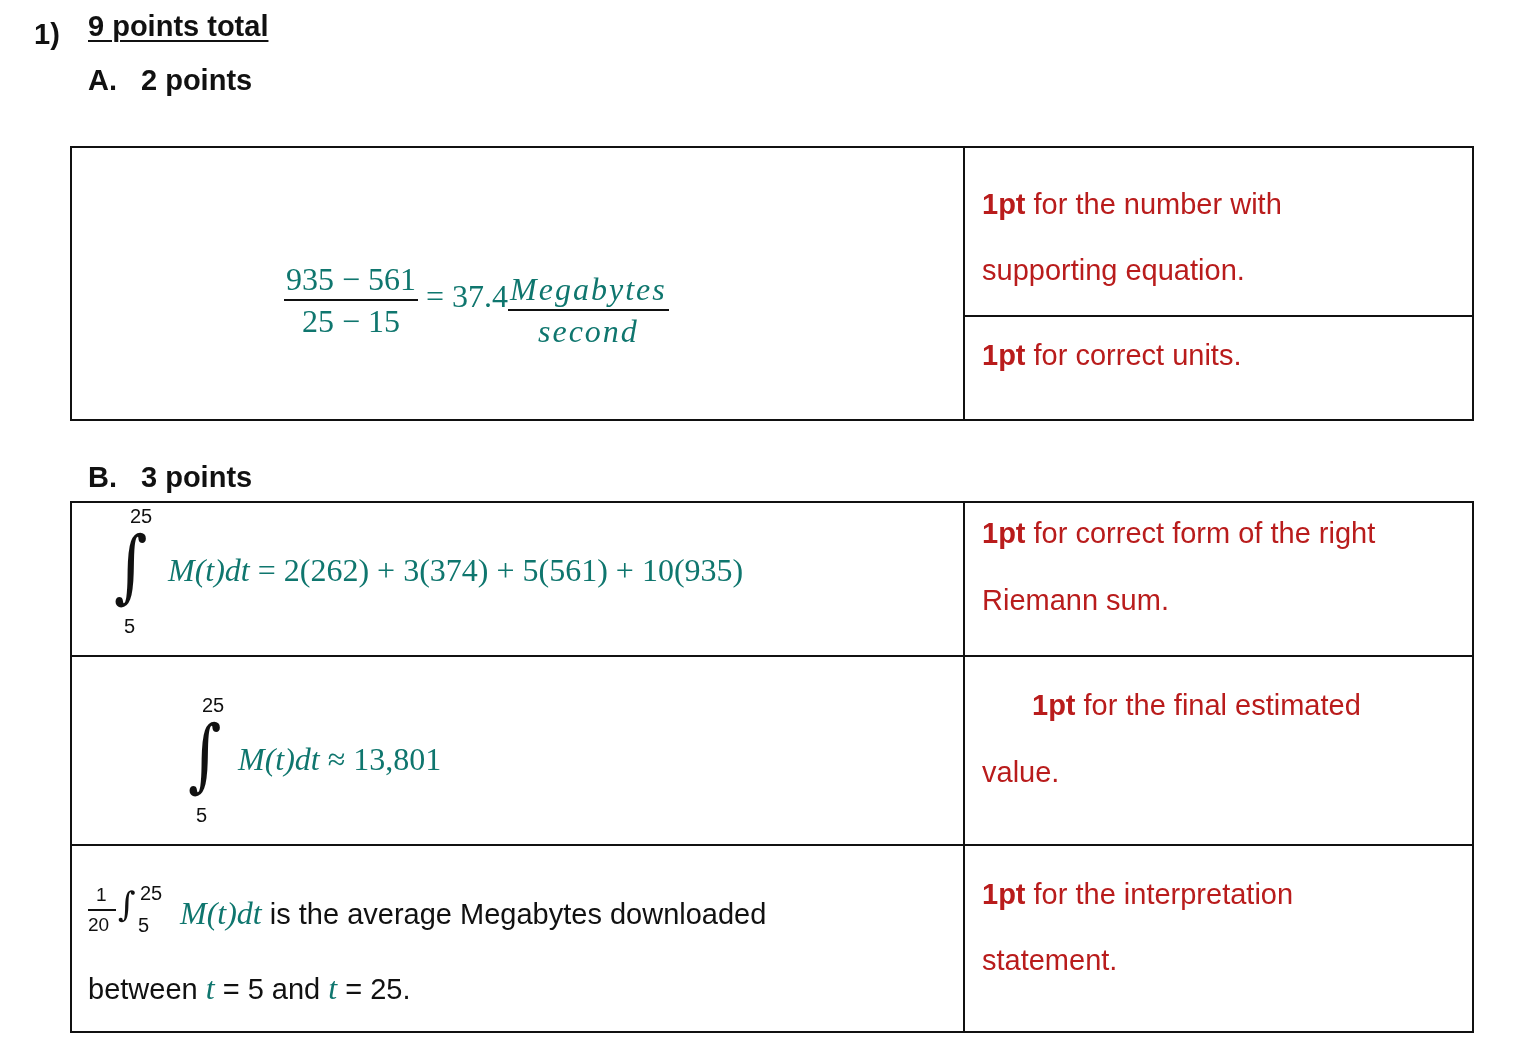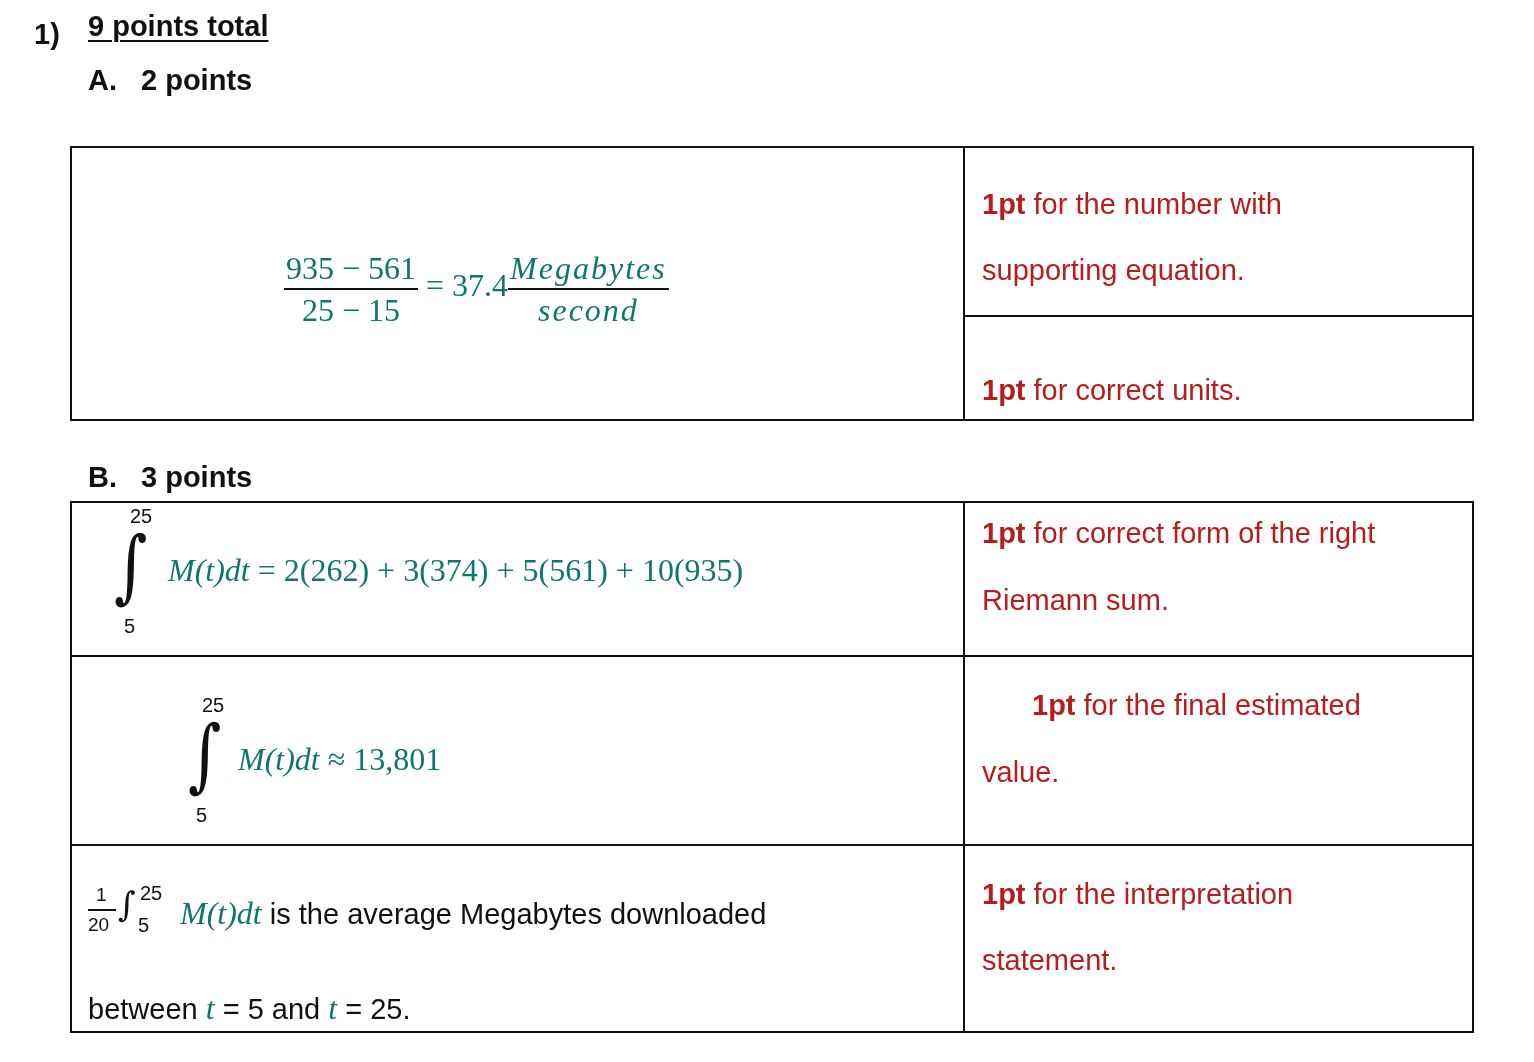--- a/index.html
+++ b/index.html
@@ -42,7 +42,7 @@
   </span>
   <span>=</span>
   <span>37.4</span><span class="frac mi">
-    <span class="num" style="letter-spacing:2px;">Megabytes</span>
+    <span class="num" style="letter-spacing:2px;margin-top:21px;">Megabytes</span>
     <span class="bar"></span>
     <span class="den" style="letter-spacing:2px;">second</span>
   </span>

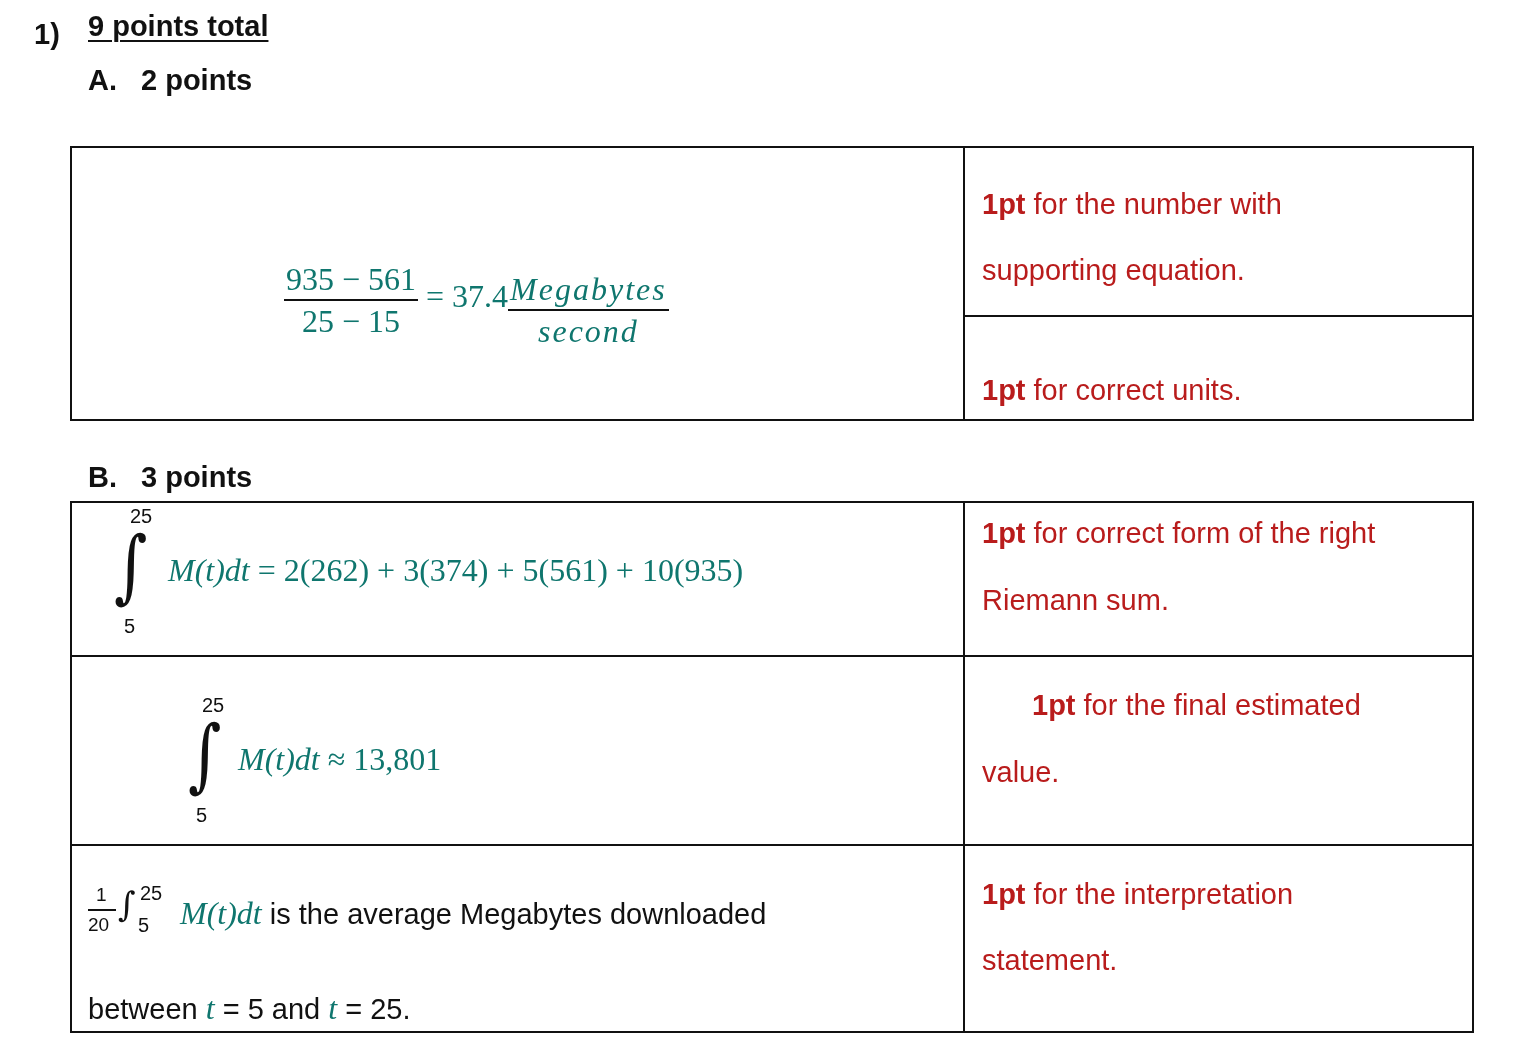--- a/index.html
+++ b/index.html
@@ -50,7 +50,7 @@
 
 <div class="abs rubric" style="left:982px; top:188px;"><b>1pt</b><span> for the number with</span></div>
 <div class="abs rubric" style="left:982px; top:254px;">supporting equation.</div>
-<div class="abs rubric" style="left:982px; top:374px;"><b>1pt</b><span> for correct units.</span></div>
+<div class="abs rubric" style="left:982px; top:339px;"><b>1pt</b><span> for correct units.</span></div>
 
 <div class="abs heading" style="left:88px; top:461px;">B.</div>
 <div class="abs heading" style="left:141px; top:461px;">3 points</div>

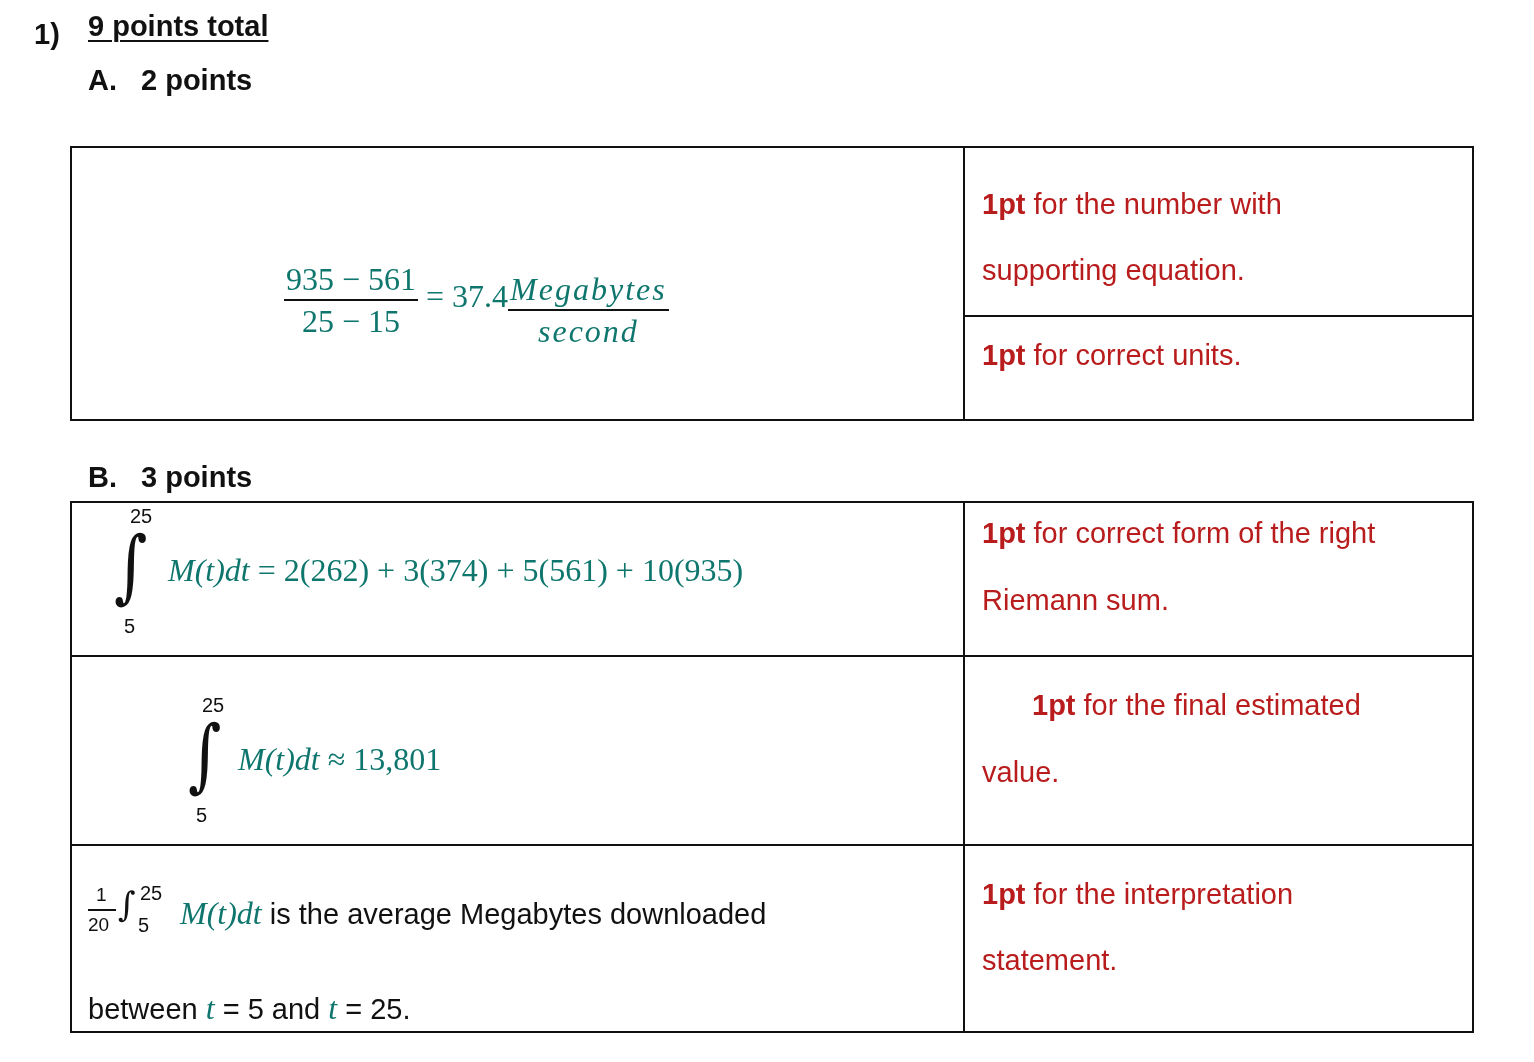--- a/index.html
+++ b/index.html
@@ -93,7 +93,7 @@
 <div class="abs plain" style="left:180px; top:895px;">
   <span class="math mi" style="font-size:32px;">M(t)dt</span><span> is the average Megabytes downloaded</span>
 </div>
-<div class="abs plain" style="left:88px; top:970px;margin-top:20px;">
+<div class="abs plain" style="left:88px; top:970px;">
   <span>between </span><span class="math mi">t</span><span> = 5 and </span><span class="math mi">t</span><span> = 25.</span>
 </div>
 <div class="abs rubric" style="left:982px; top:878px;"><b>1pt</b><span> for the interpretation</span></div>

